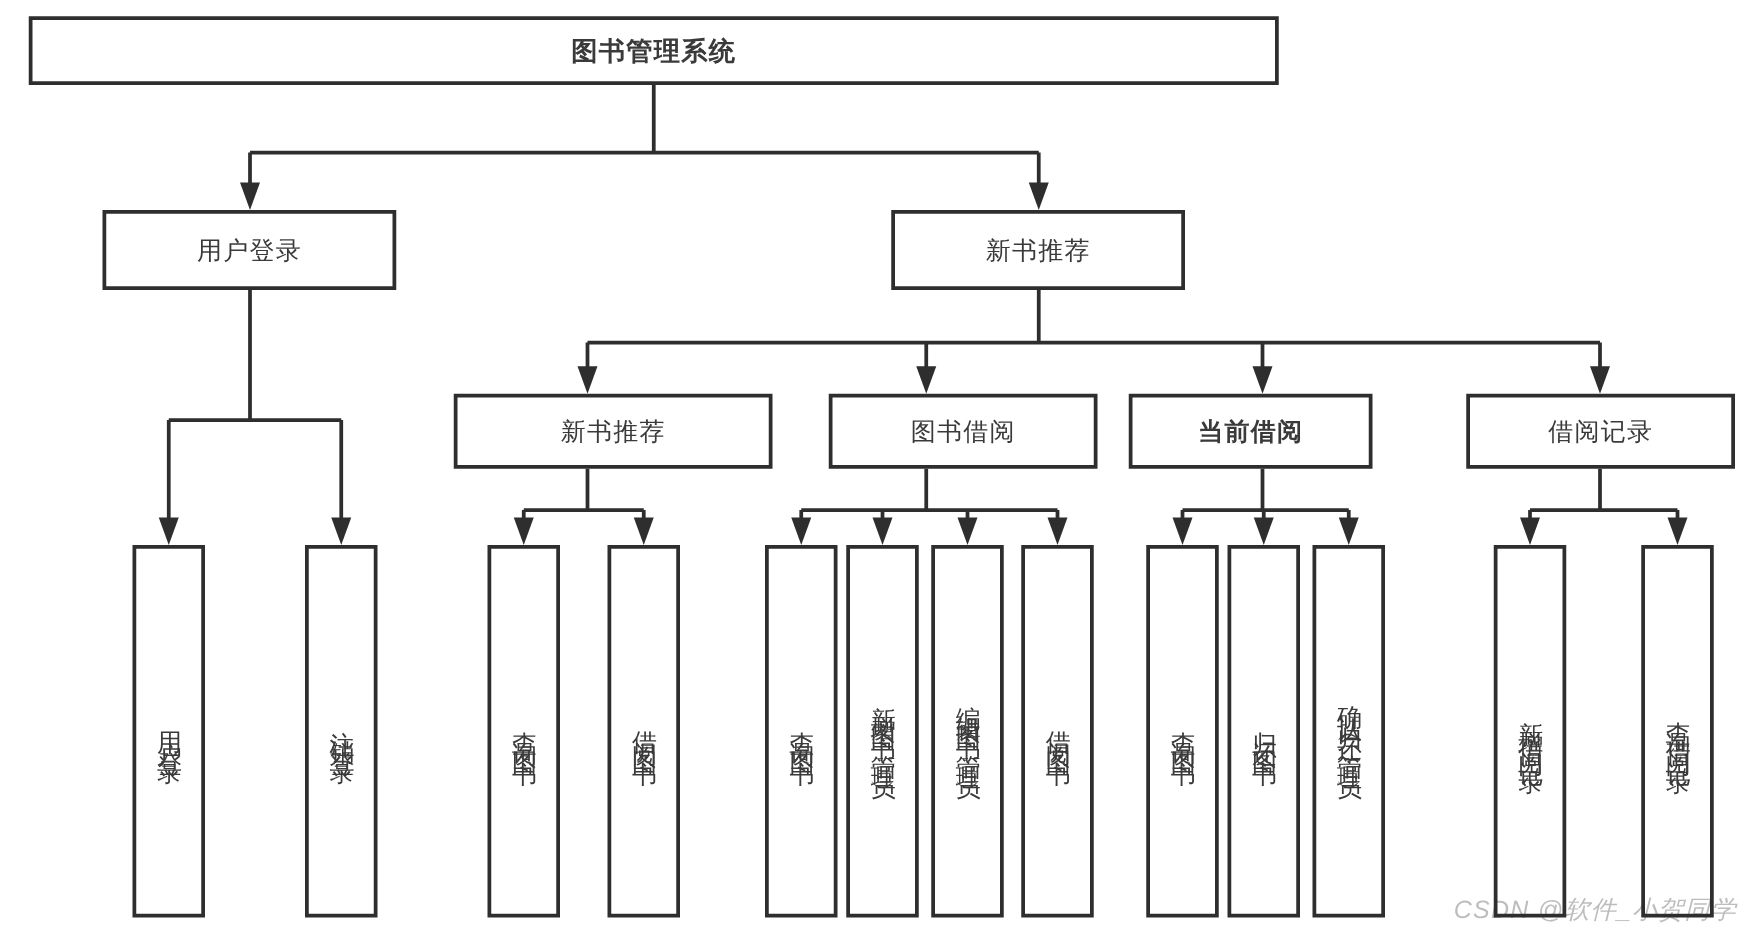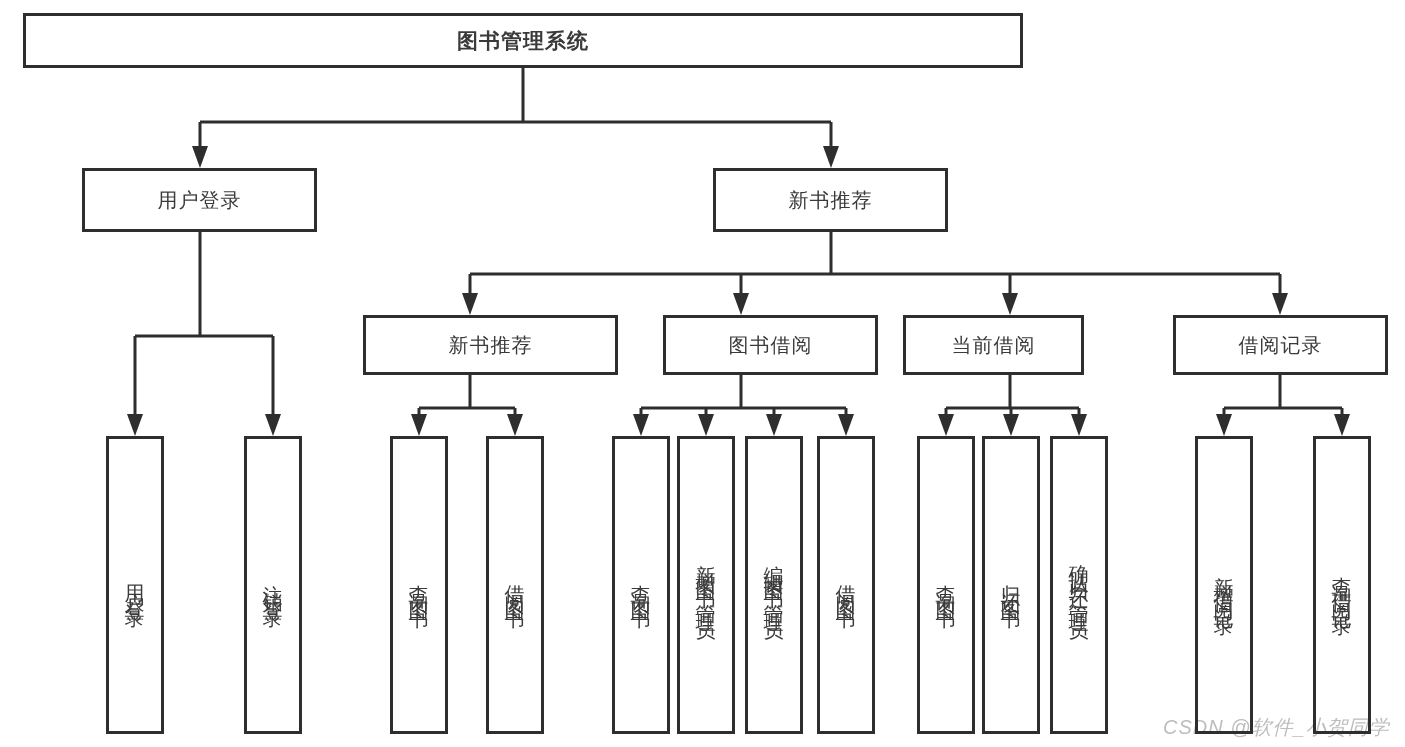--- a/index.html
+++ b/index.html
@@ -121,7 +121,7 @@
   <div class="box h-box" style="left:633px; top:315px; width:215px; height:60px;margin-left:30px;">
     <span>图书借阅</span>
   </div>
-  <div class="box h-box" style="left:903px; top:315px; width:181px; height:60px;">
+  <div class="box h-box" style="left:903px; top:315px; width:195px; height:60px;font-weight:bold;">
     <span>当前借阅</span>
   </div>
   <div class="box h-box" style="left:1173px; top:315px; width:215px; height:60px;">

